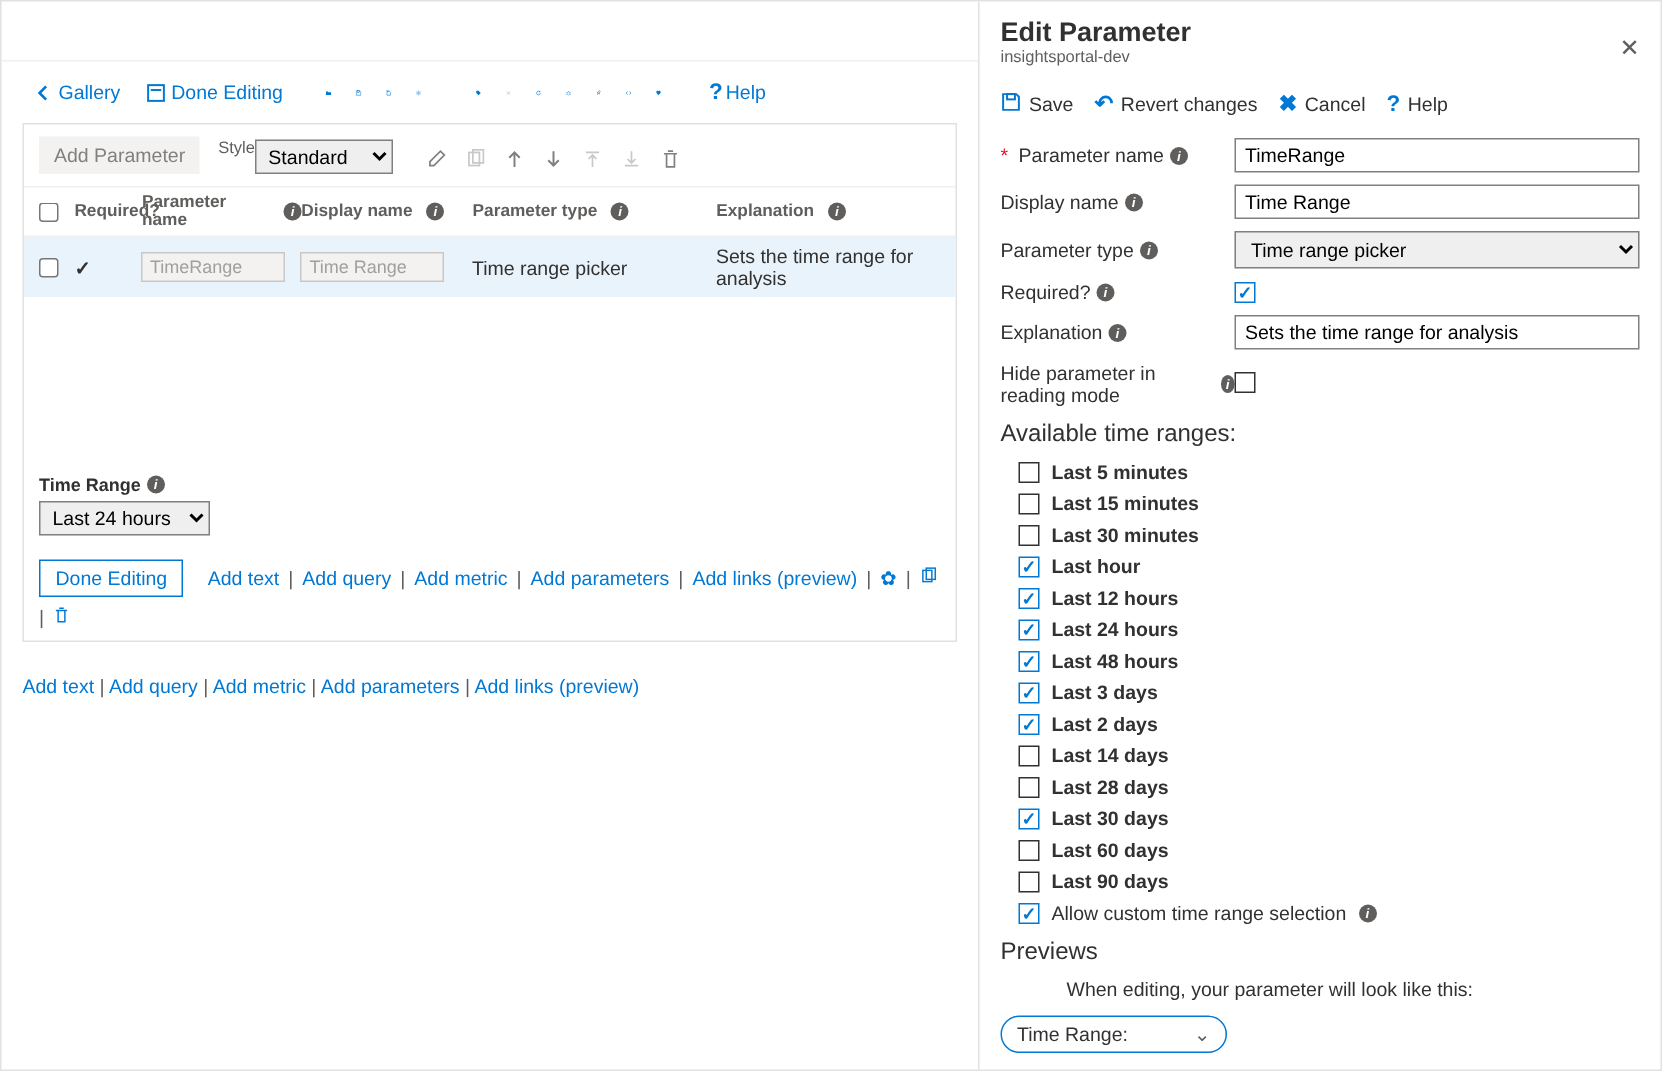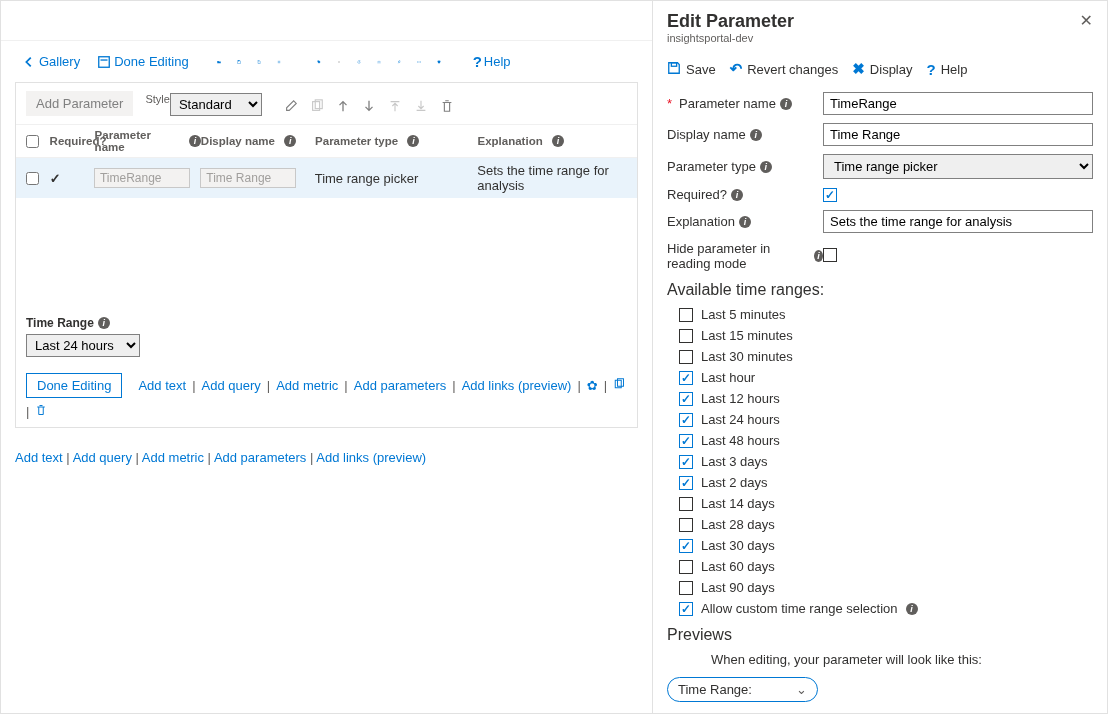--- a/index.html
+++ b/index.html
@@ -41,7 +41,7 @@
 .sep { color: #605e5c; }
 .bottom-links { padding: 12px 14px; }
 
-.rp-header { display: flex; justify-content: space-between; align-items: flex-start; margin-bottom: 2px; }
+.rp-header { display: flex; justify-content: space-between; align-items: center; margin-bottom: 2px; }
 .rp-title { font-size: 18px; font-weight: 600; }
 .rp-close { font-size: 16px; cursor: pointer; color: #605e5c; }
 .rp-sub { font-size: 11px; color: #605e5c; margin-bottom: 8px; }

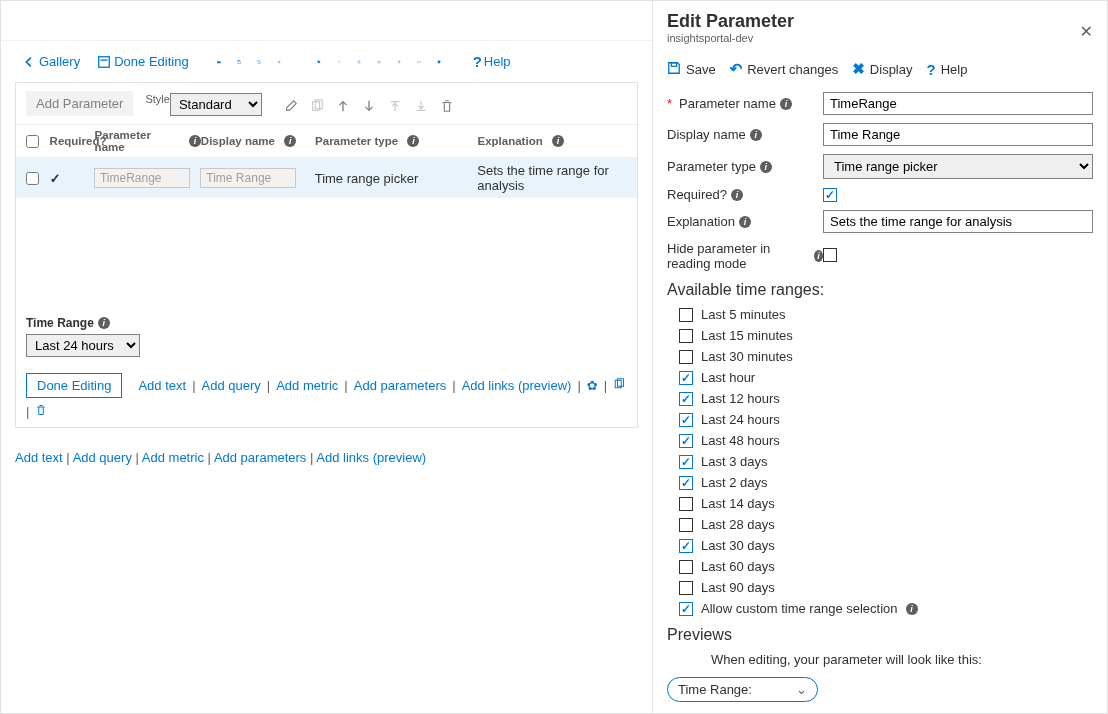--- a/index.html
+++ b/index.html
@@ -285,7 +285,7 @@
         </span>
       <span class="rp-tbtn">
           <span class="ic" style="font-size:15px">✖</span>
-          <span>Display</span>
+          <span>Cancel</span>
         </span>
       <span class="rp-tbtn">
           <span class="ic" style="font-size:15px">?</span>

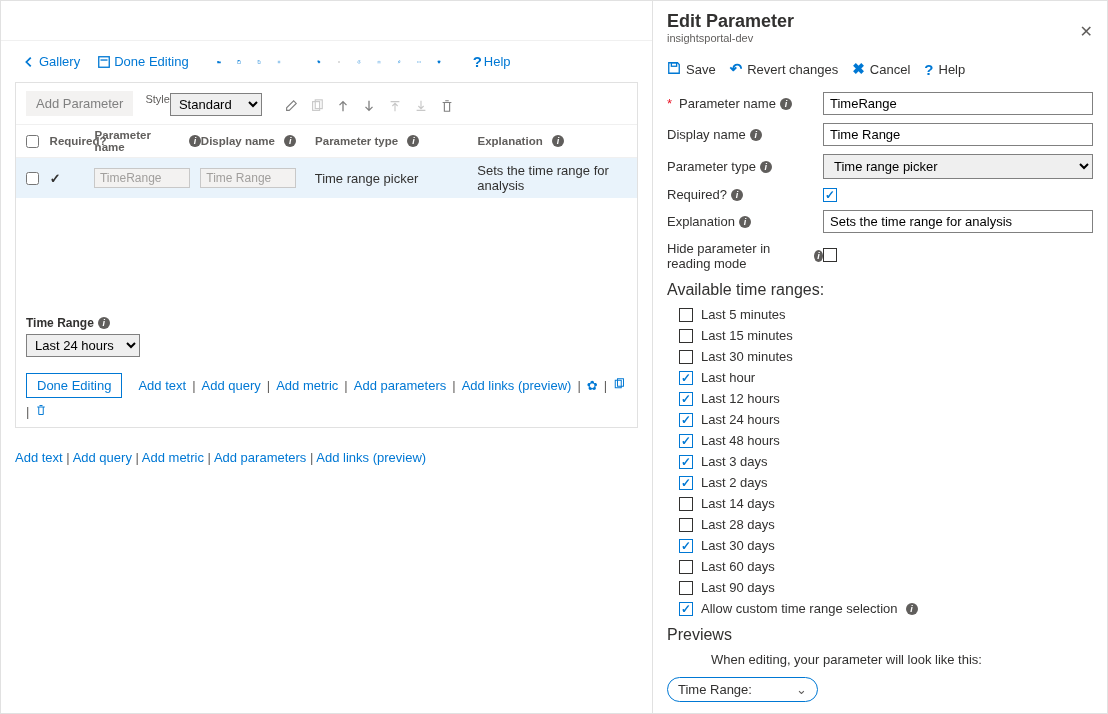--- a/index.html
+++ b/index.html
@@ -59,7 +59,7 @@
 .cb.checked { background: #fff; border-color: #0078d4; }
 .cb.checked::after { content: '✓'; color: #0078d4; font-size: 12px; font-weight: bold; }
 .section-title { font-size: 16px; font-weight: 400; margin: 10px 0 8px 0; }
-.time-list { margin-left: 12px; }
+.time-list { margin-left: 12px; font-weight: bold; }
 .time-item { display: flex; align-items: center; gap: 8px; margin-bottom: 6px; }
 .preview-text { font-size: 13px; color: #323130; margin-bottom: 10px; margin-left: 44px; }
 .preview-dd { display: inline-flex; align-items: center; border: 1px solid #0078d4; border-radius: 18px; padding: 4px 10px; gap: 44px; }

